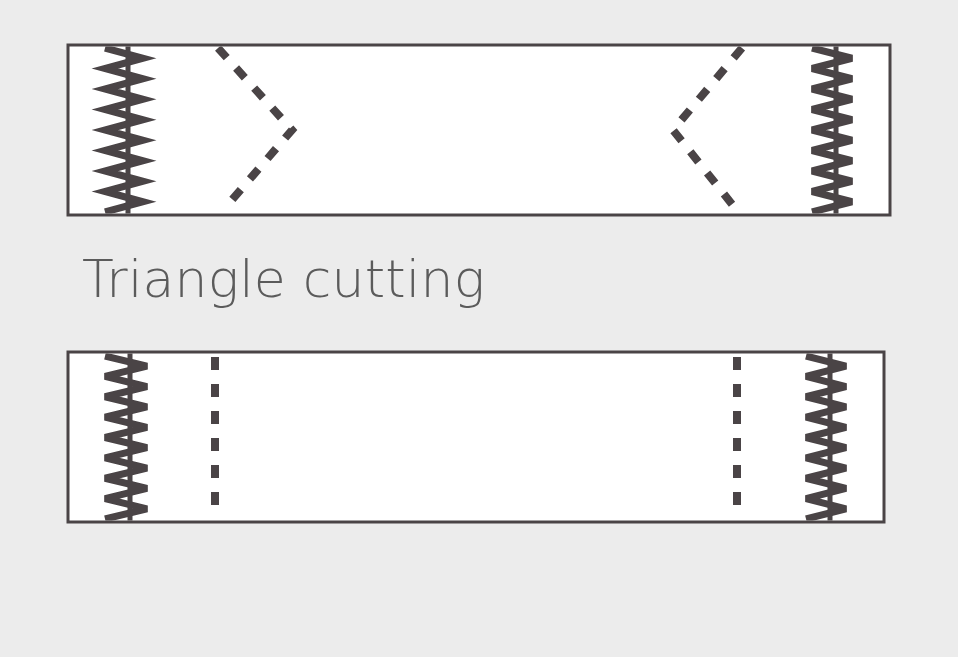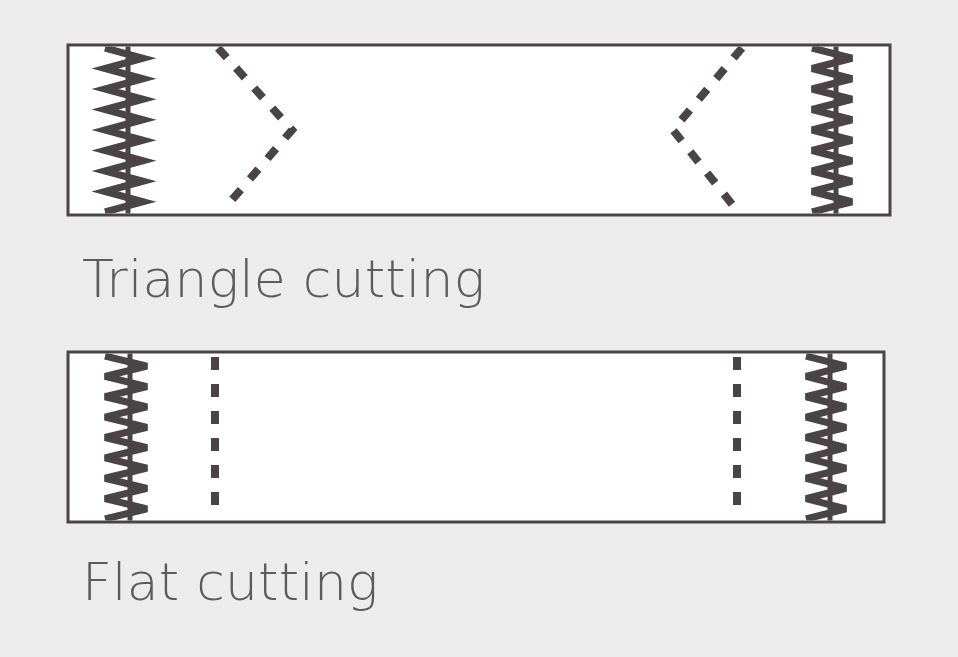--- a/index.html
+++ b/index.html
@@ -99,7 +99,6 @@
 
   <div class="caption" id="caption-triangle">Triangle cutting</div>
 
-  <div class="caption" id="caption-flat">Flat cutting</div>
 
 </div>
 

